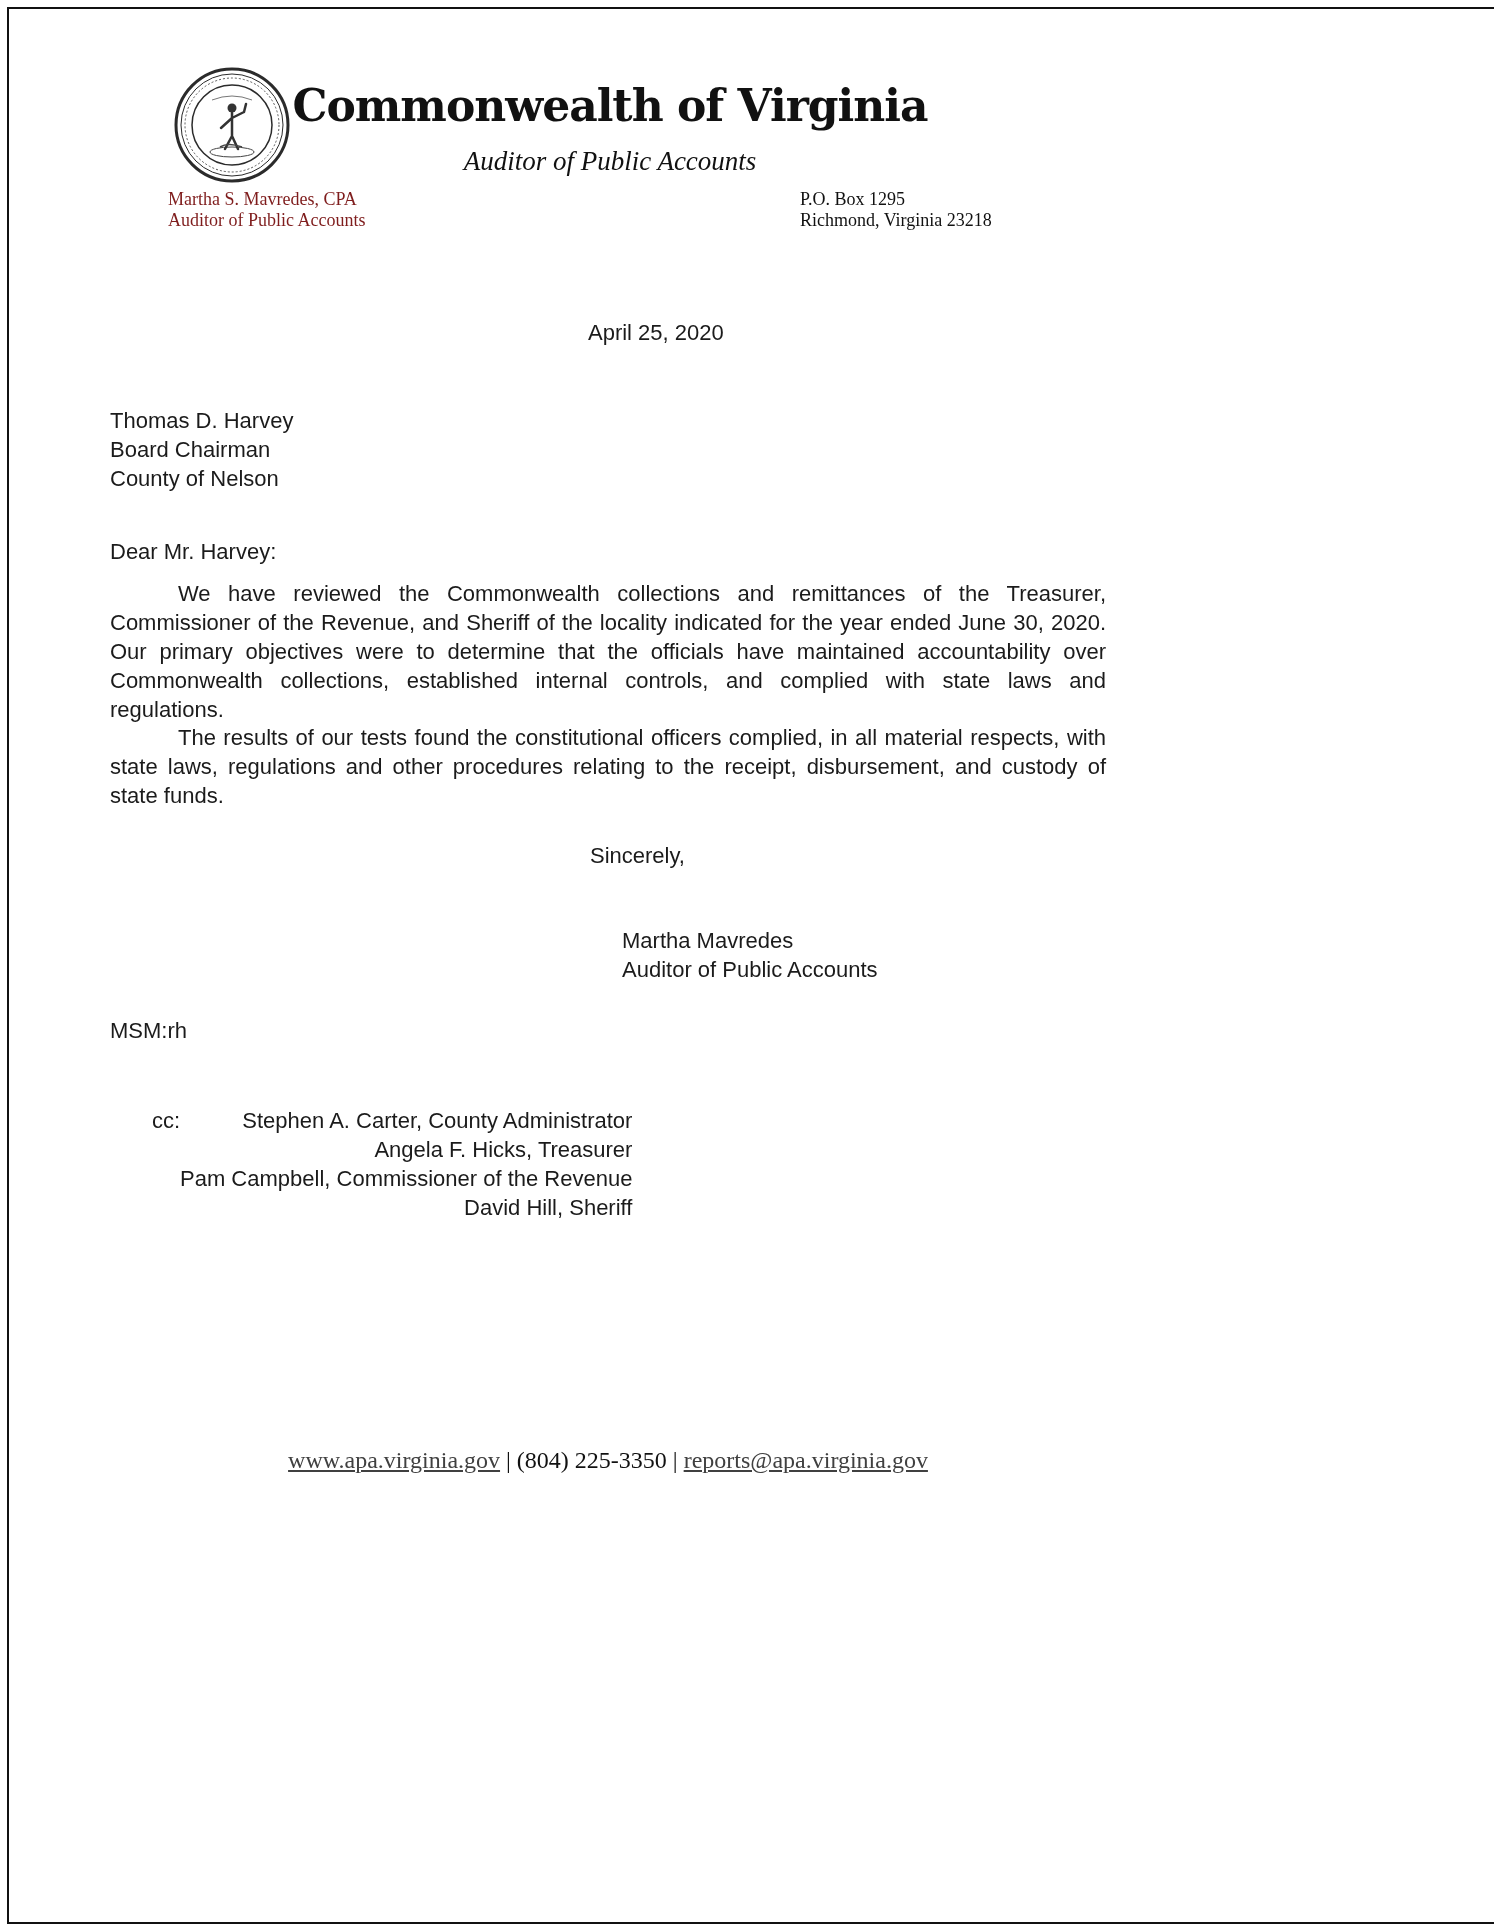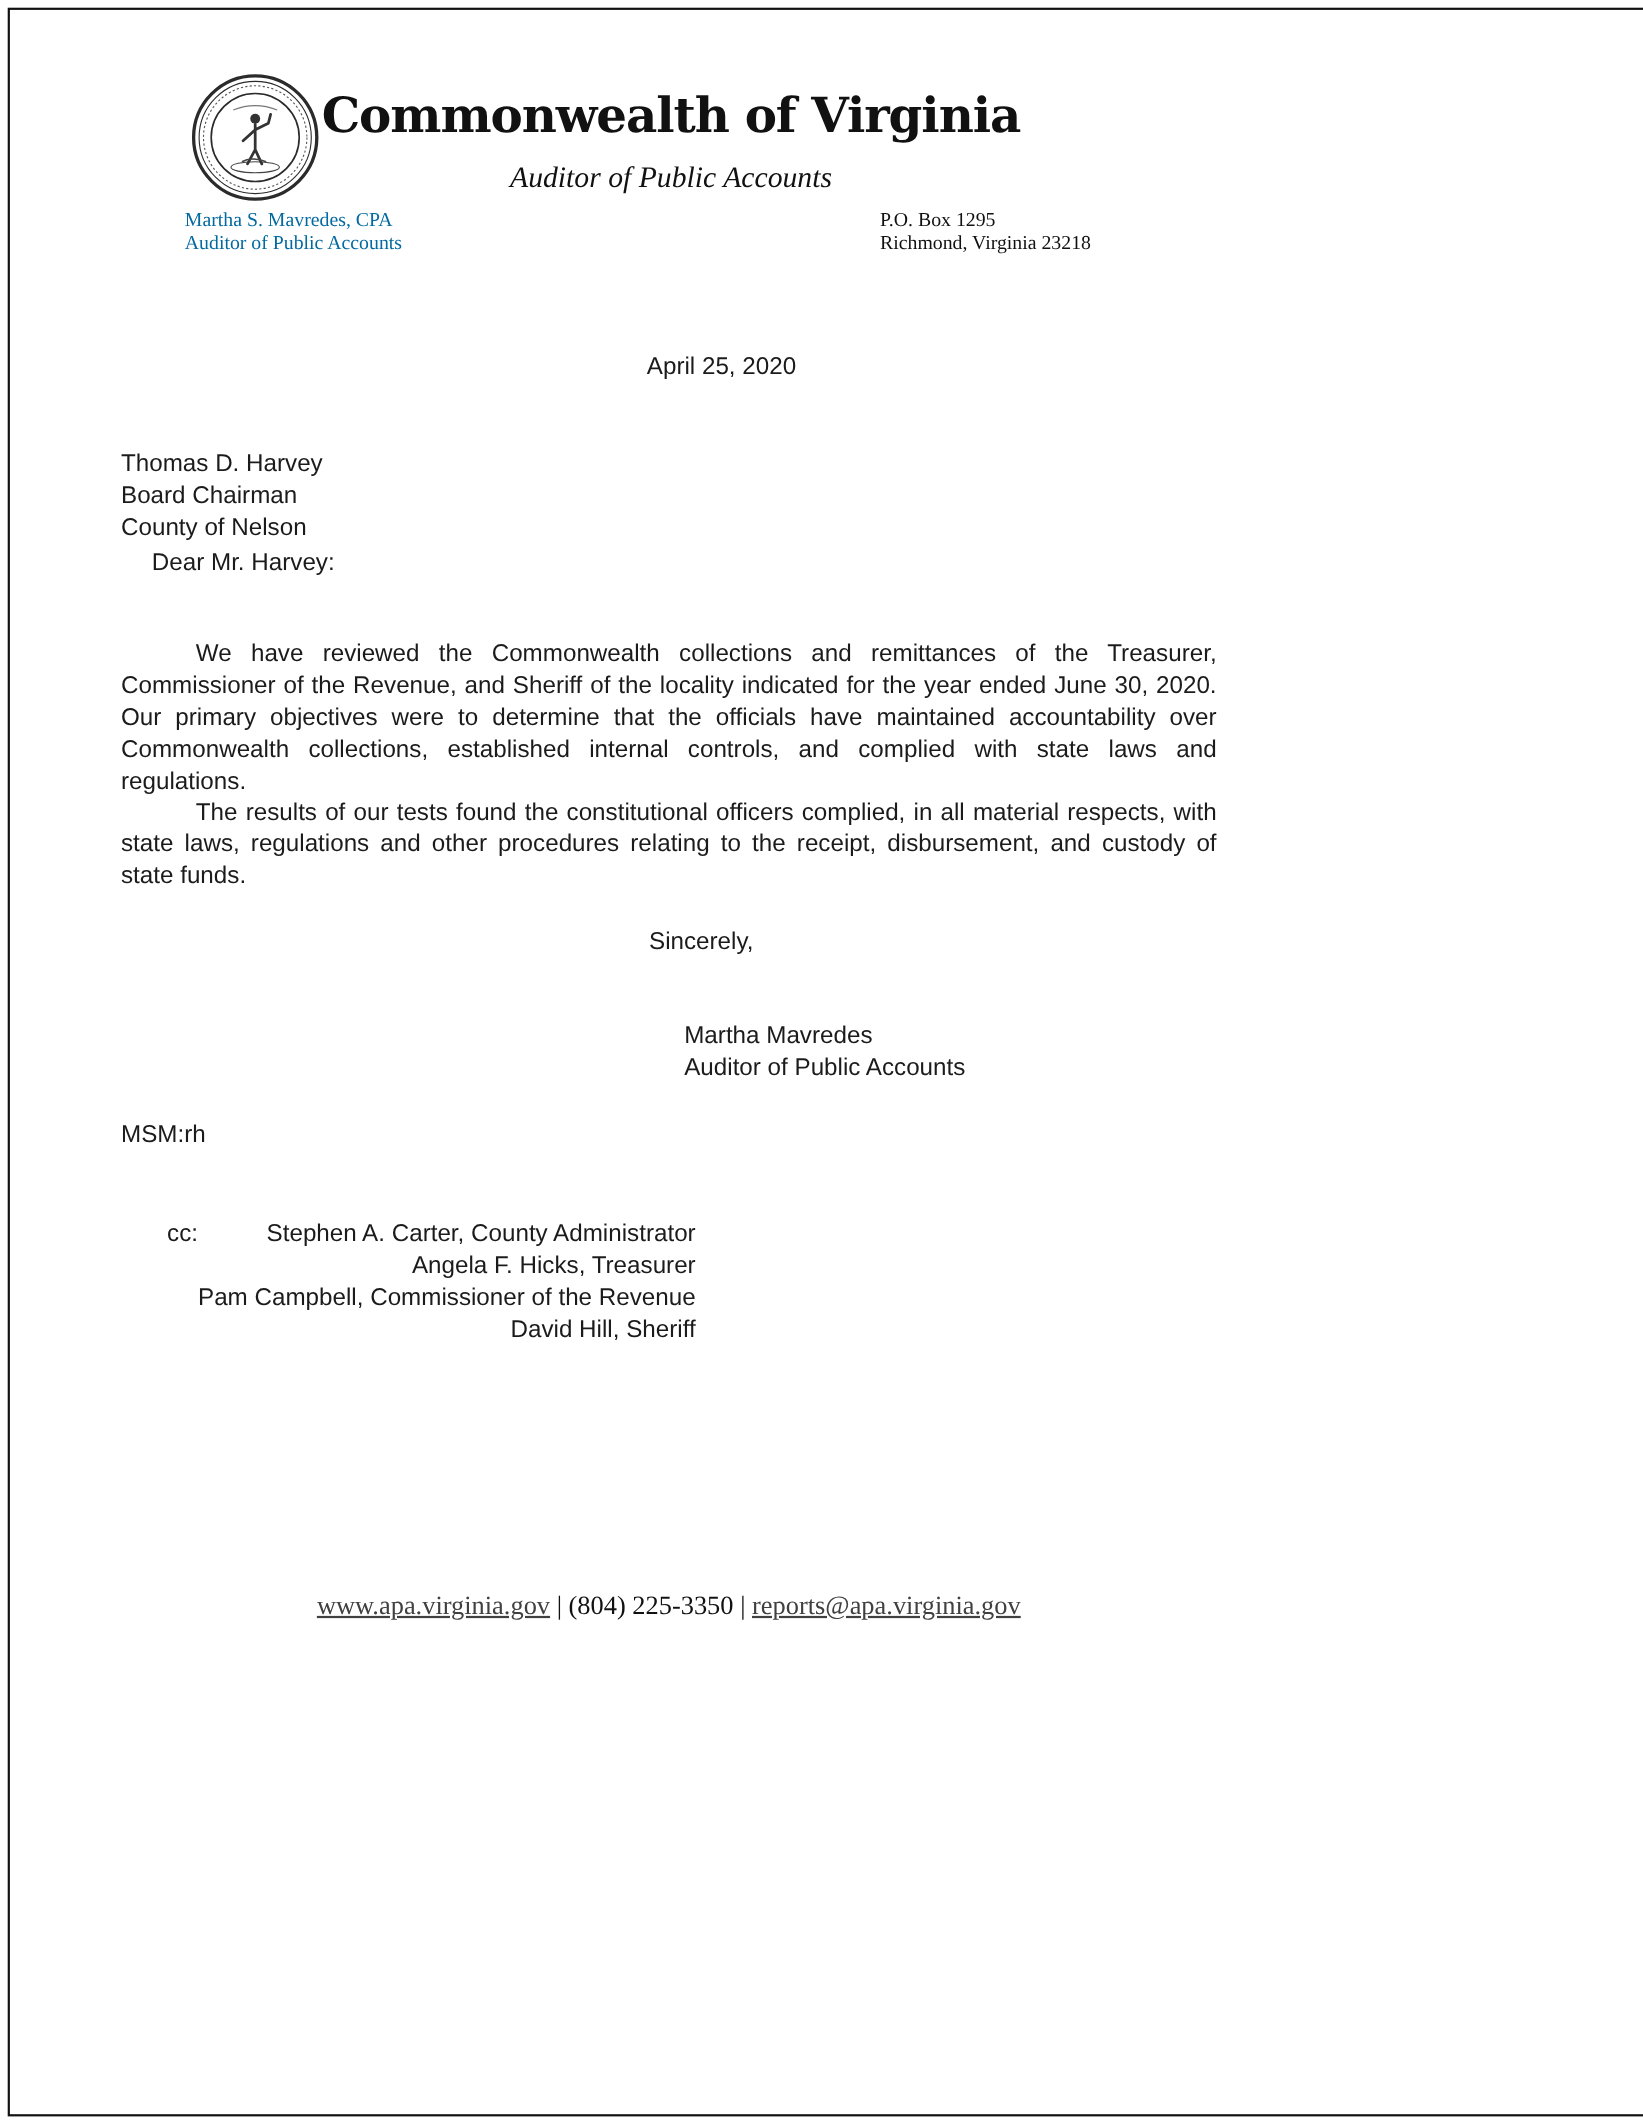--- a/index.html
+++ b/index.html
@@ -52,7 +52,7 @@
     font-family: "Liberation Serif", serif;
     font-size: 18px;
     line-height: 21px;
-    color: #0369a1;
+    color: #7f1d1d;
   }
   .contact-right {
     left: 800px; top: 189px; width: 243px;

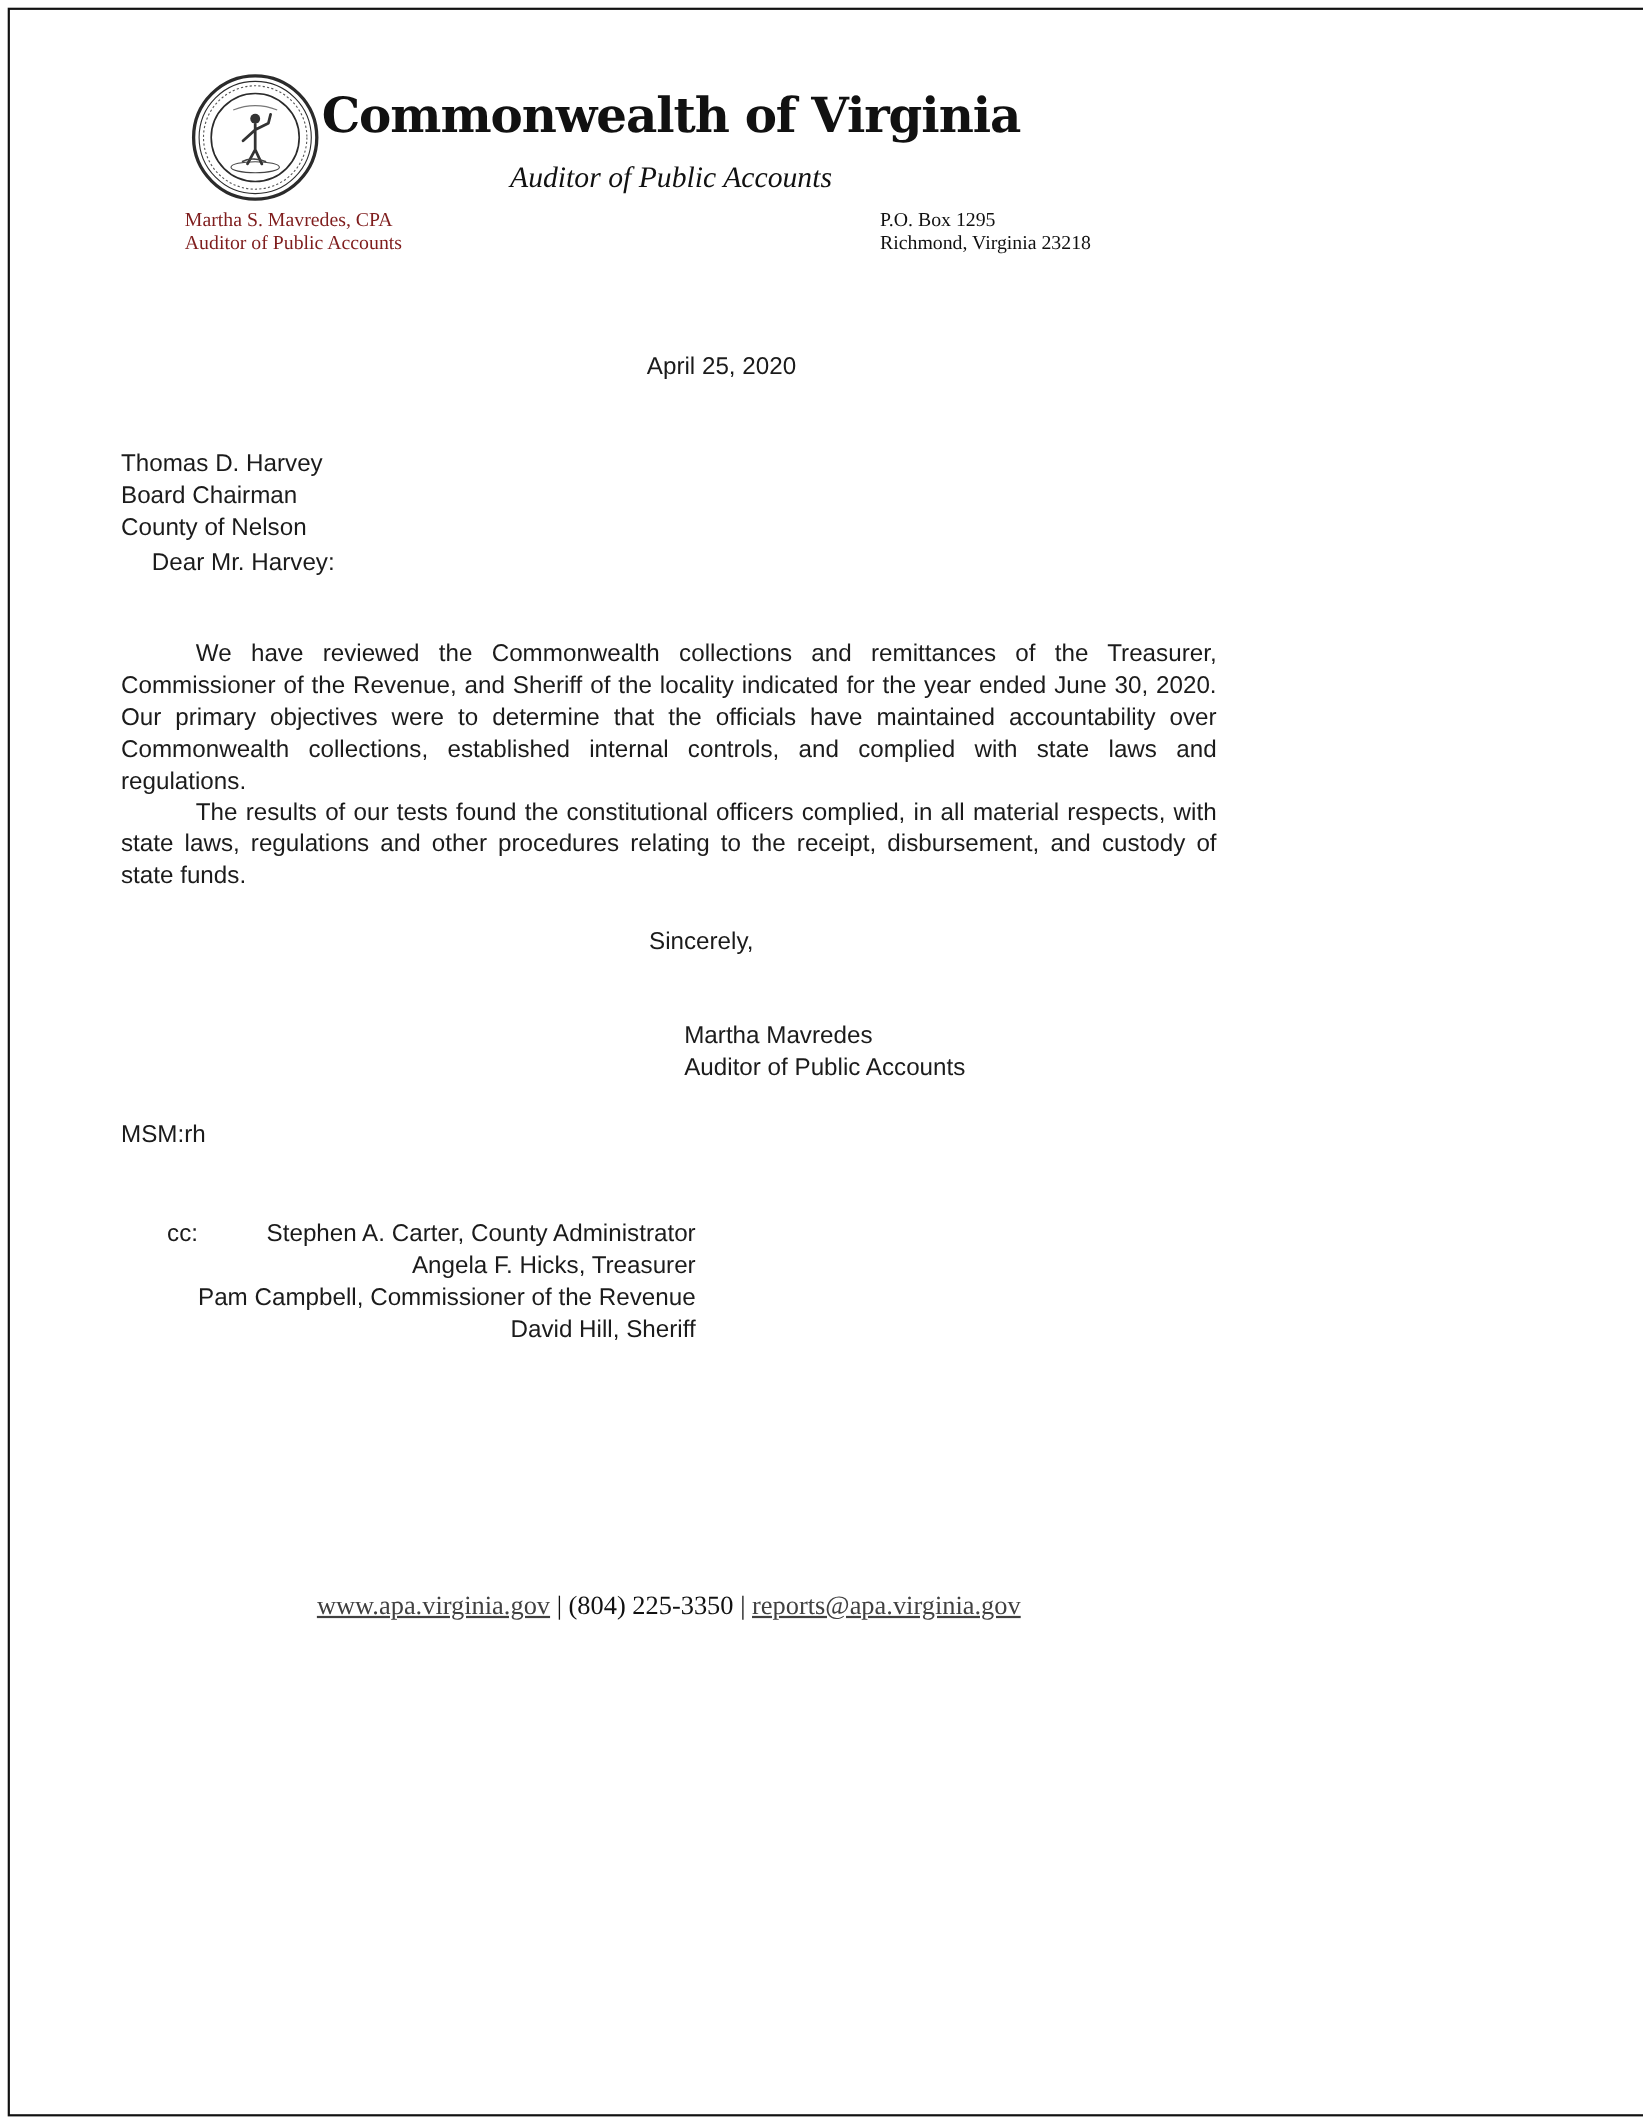--- a/index.html
+++ b/index.html
@@ -69,7 +69,7 @@
   }
   .date-line   { left: 588px; top: 318px; }
   .recipient   { left: 110px; top: 406px; }
-  .salutation  { left: 110px; top: 496px; margin-left: 28px; }
+  .salutation  { left: 110px; top: 537px; }
   .para {
     left: 110px; width: 996px;
     text-align: justify;

